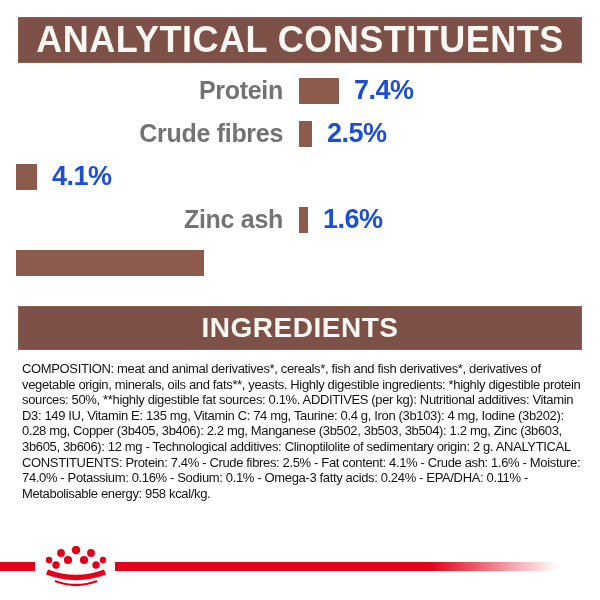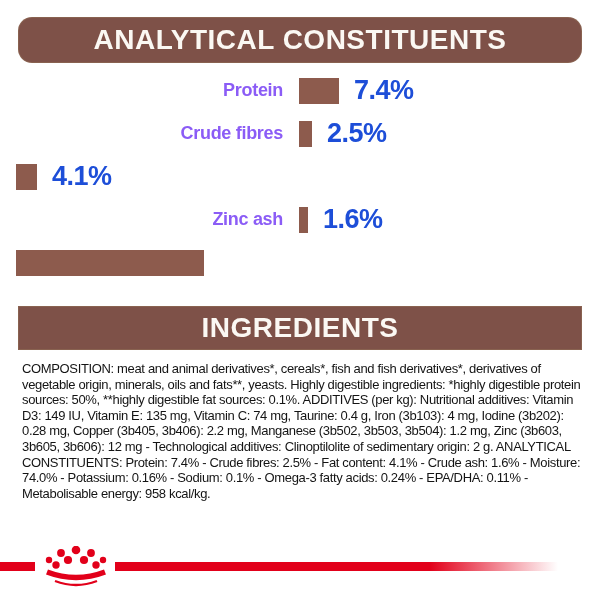--- a/index.html
+++ b/index.html
@@ -15,7 +15,7 @@
     border:1px solid rgba(150,120,90,0.45);
     box-sizing:border-box;
   }
-  .hdr-analytical { top:17px; height:46px; font-size:28px;border-radius:14px; }
+  .hdr-analytical { top:17px; height:46px; font-size:36px; }
   .hdr-ingredients { top:306px; height:44px; font-size:28px; }
 
   .chart { position:absolute; top:69px; left:0; width:600px; }

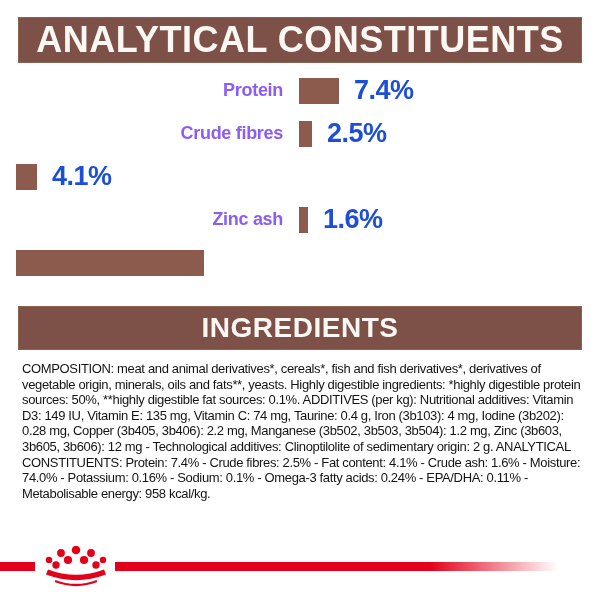--- a/index.html
+++ b/index.html
@@ -22,7 +22,7 @@
   .crow { display:flex; align-items:center; height:43px; }
   .clabel {
     width:283px; text-align:right; flex:none;
-    font-size:18px; font-weight:600; color:#8b5cf6; letter-spacing:-0.3px;
+    font-size:25px; font-weight:600; color:#737373; letter-spacing:-0.3px;
   }
   .cbar { height:26px; background:#8d5b4d; margin-left:16px; flex:none; }
   .cval {

